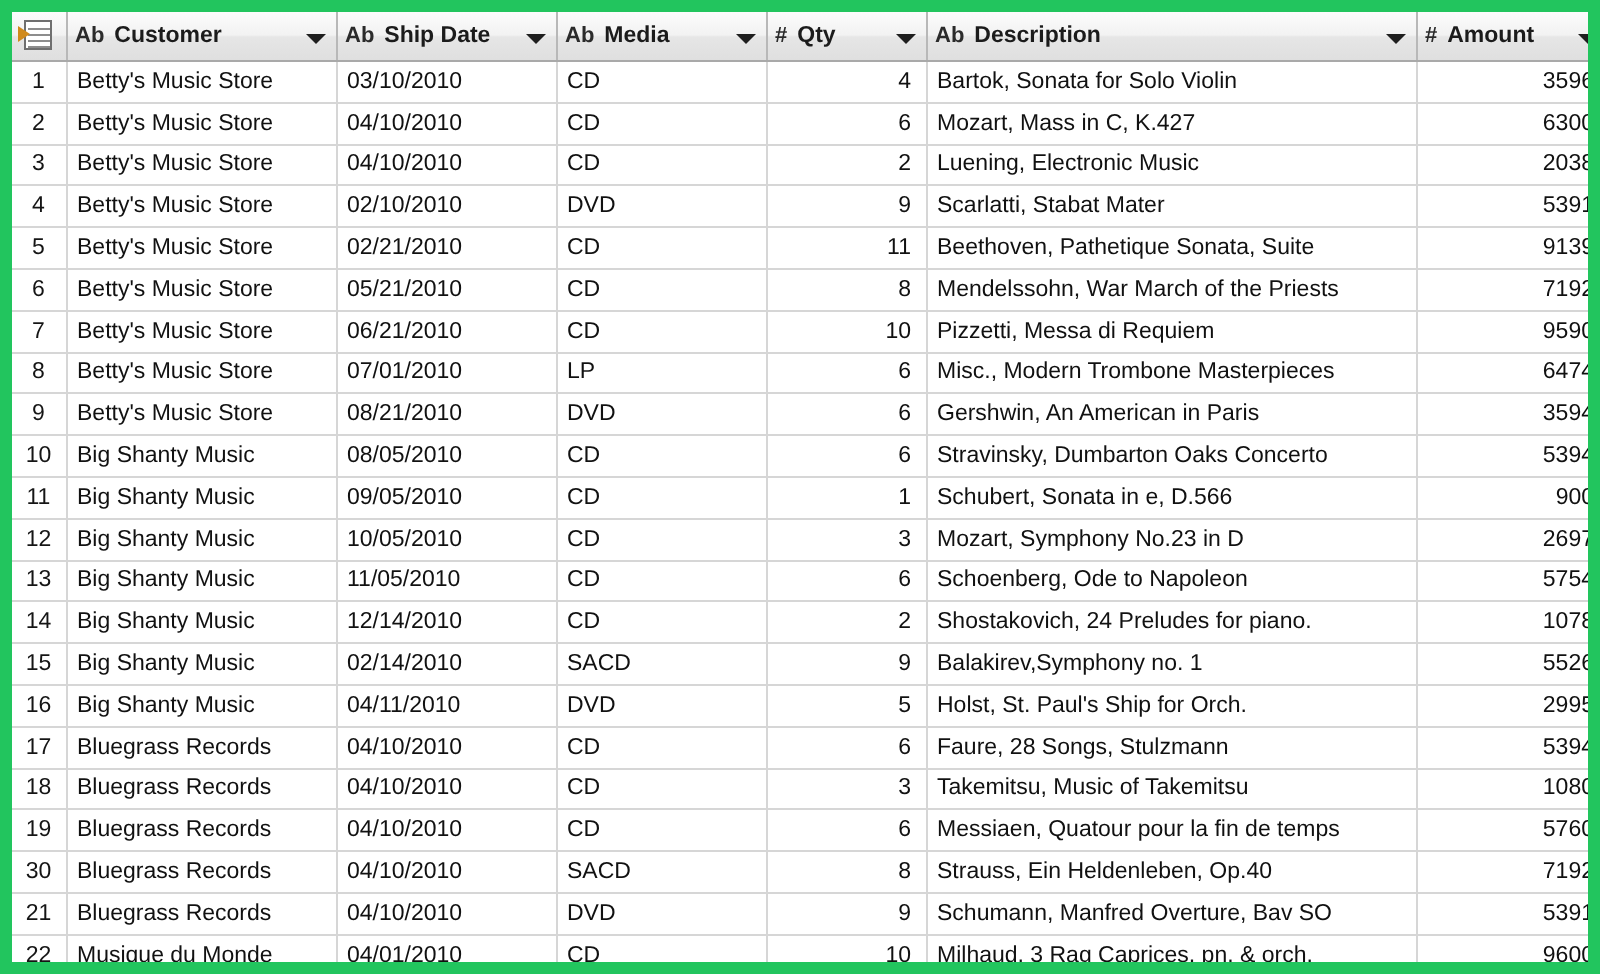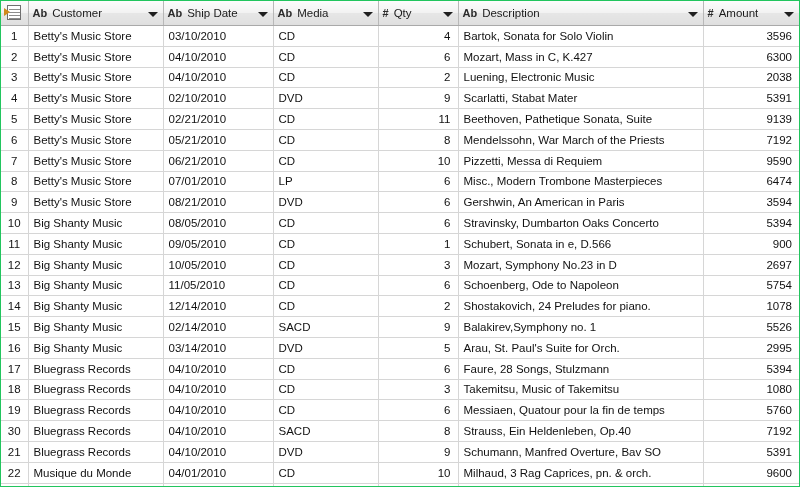--- a/index.html
+++ b/index.html
@@ -17,7 +17,7 @@
     width: 800px;
     height: 487px;
     box-sizing: border-box;
-    border: 1px solid #22c55e;
+    border: 6px solid #22c55e;
     background: #ffffff;
     overflow: hidden;
     position: relative;

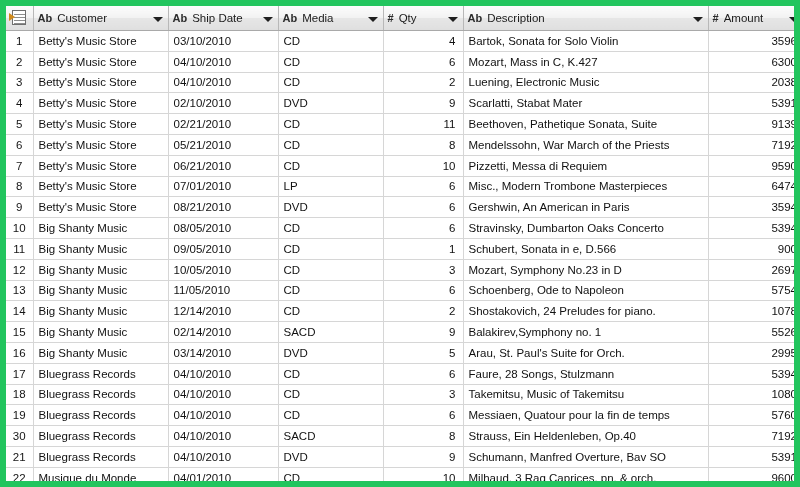--- a/index.html
+++ b/index.html
@@ -62,7 +62,7 @@
     flex: 1 1 auto;
     overflow: hidden;
     text-overflow: ellipsis;
-    font-weight: normal;
+    font-weight: bold;
   }
   .hd-caret {
     flex: 0 0 auto;

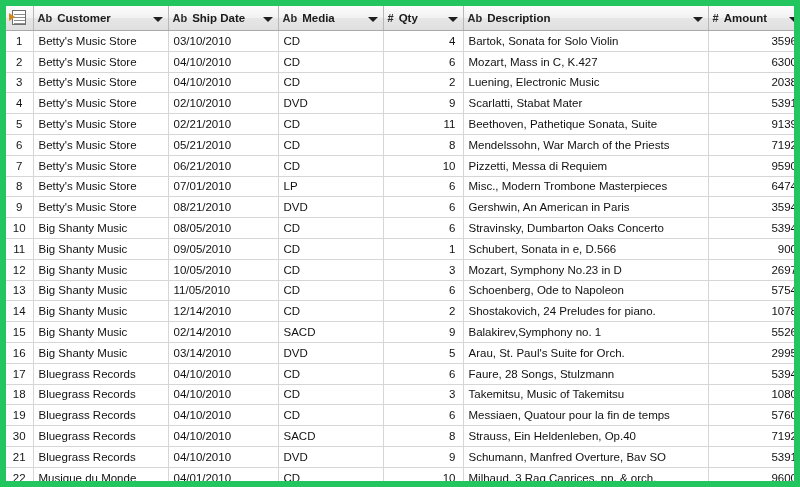--- a/index.html
+++ b/index.html
@@ -358,7 +358,7 @@
         <tr>
           <td class="rownum">16</td>
           <td class="txt">Big Shanty Music</td>
-          <td class="txt">03/14/2010</td>
+          <td class="txt">04/11/2010</td>
           <td class="txt">DVD</td>
           <td class="num">5</td>
           <td class="txt">Arau, St. Paul's Suite for Orch.</td>

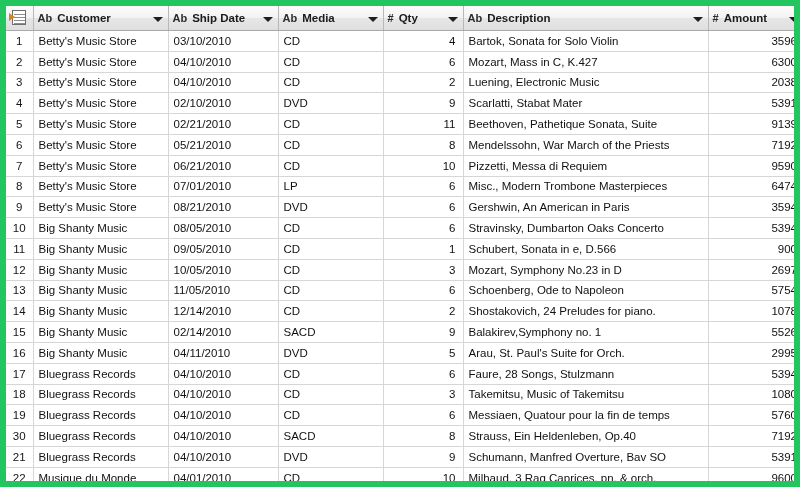--- a/index.html
+++ b/index.html
@@ -361,7 +361,7 @@
           <td class="txt">04/11/2010</td>
           <td class="txt">DVD</td>
           <td class="num">5</td>
-          <td class="txt">Arau, St. Paul's Suite for Orch.</td>
+          <td class="txt">Holst, St. Paul's Ship for Orch.</td>
           <td class="num">2995</td>
         </tr>
         <tr>

